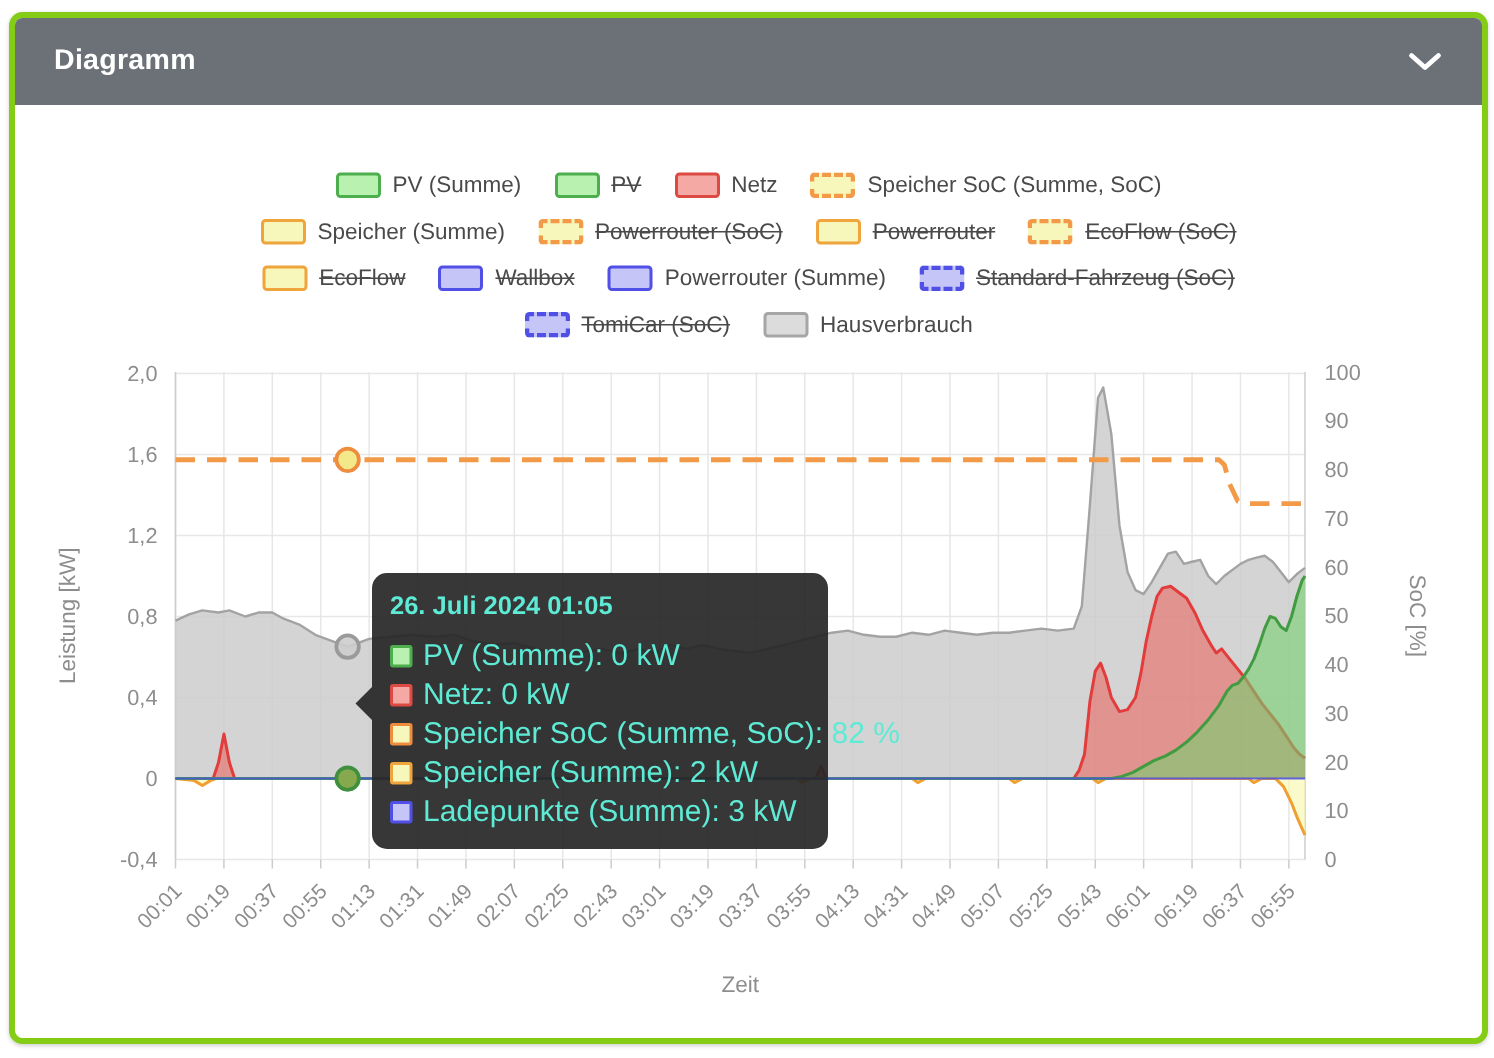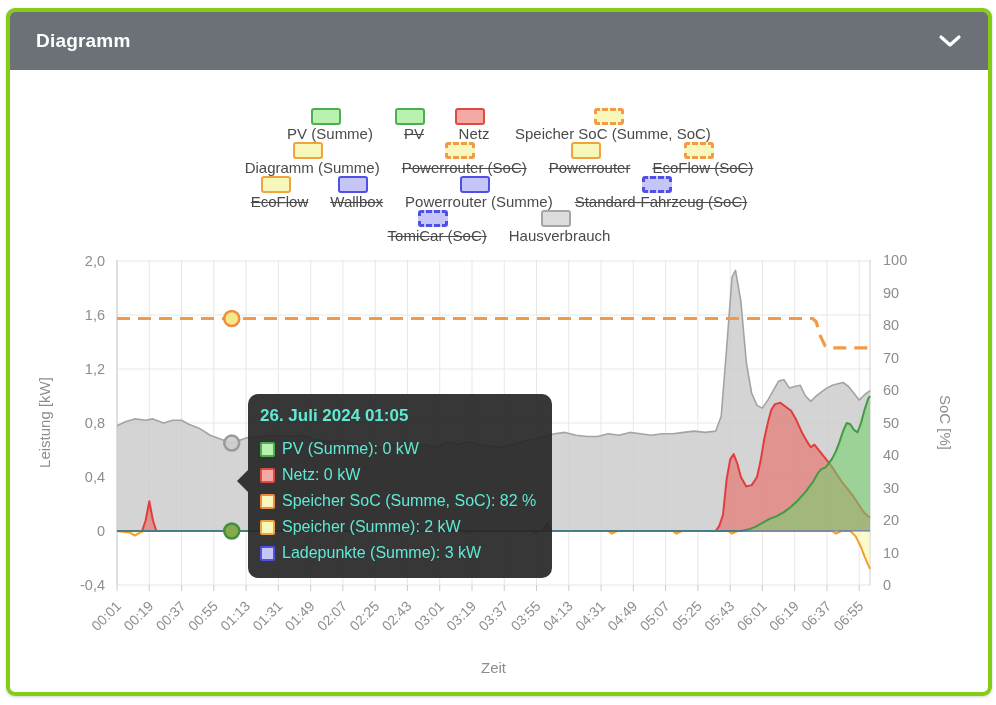--- a/index.html
+++ b/index.html
@@ -12,7 +12,7 @@
   .chev{display:flex;align-items:center;}
   .legend{padding-top:38px;}
   .legend-row{display:flex;justify-content:center;align-items:center;min-height:31px;}
-  .legend-item{display:flex;align-items:center;margin:0 11px;cursor:pointer;flex-direction:column;}
+  .legend-item{display:flex;align-items:center;margin:0 11px;cursor:pointer;}
   .swatch{width:30px;height:17px;border-radius:3px;margin-right:8px;box-sizing:border-box;}
   .legend-label{font-size:15px;color:#4a4a4a;}
   .legend-label.struck{text-decoration:line-through;}

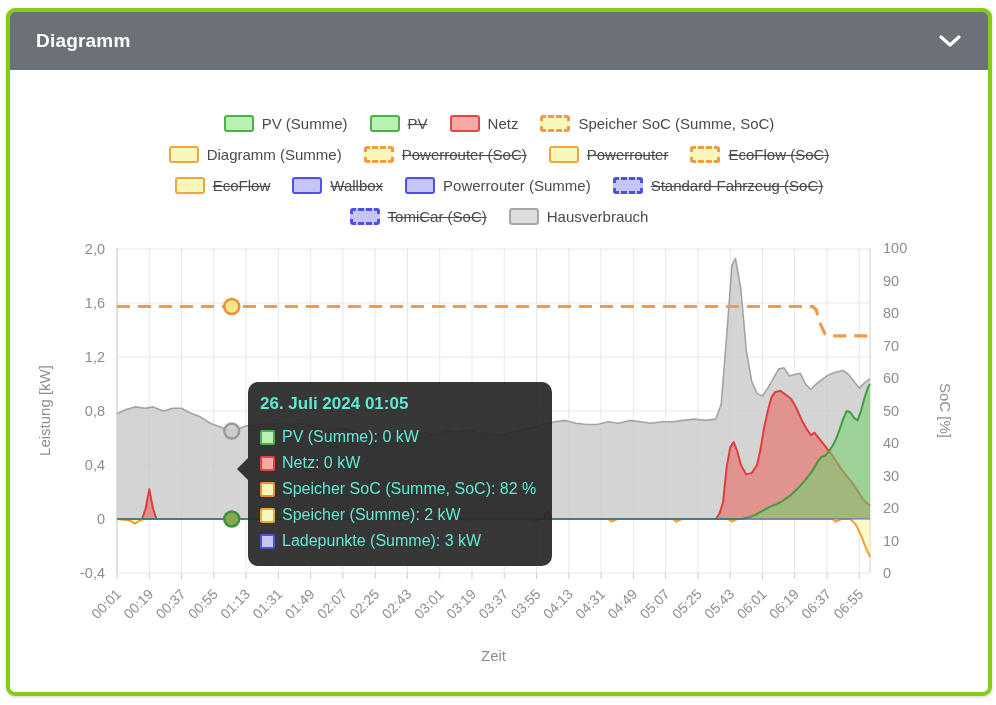--- a/index.html
+++ b/index.html
@@ -61,7 +61,7 @@
         <div class="legend-row">
           <div class="legend-item">
             <span class="swatch" style="background: rgb(247, 247, 187); border: 2px solid rgb(240, 164, 60);"></span>
-            <span class="legend-label">Diagramm (Summe)</span>
+            <span class="legend-label">Speicher (Summe)</span>
           </div>
           <div class="legend-item">
             <span class="swatch" style="background: rgb(247, 247, 187); border: 3px dashed rgb(242, 154, 72);"></span>

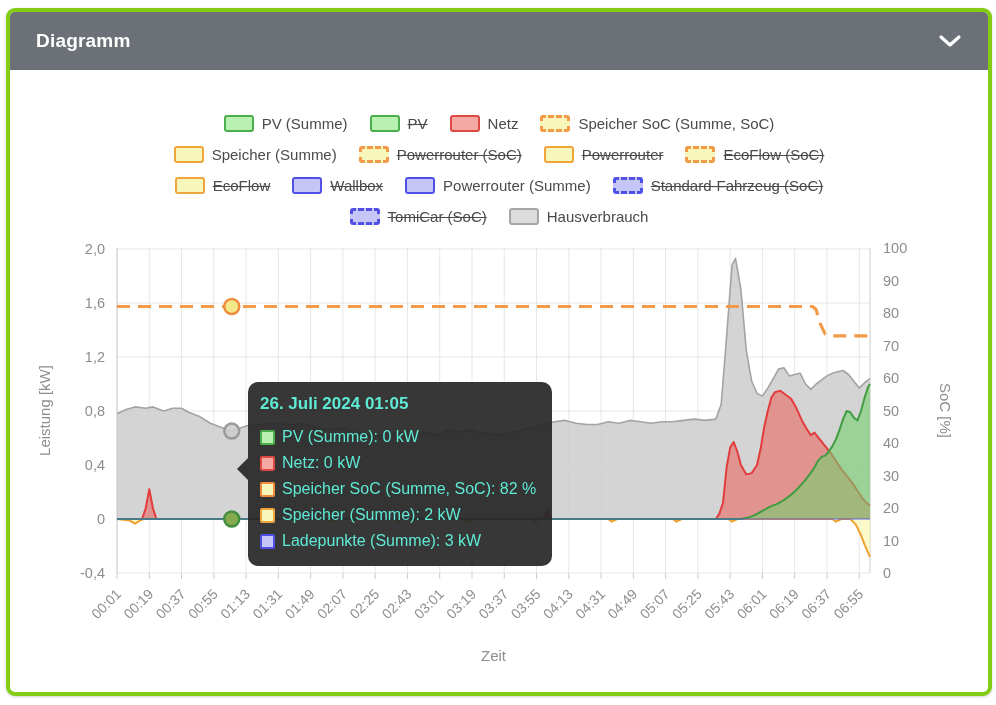--- a/index.html
+++ b/index.html
@@ -23,7 +23,7 @@
         border-top:11px solid transparent;border-bottom:11px solid transparent;
         border-right:11px solid rgba(38,38,38,0.92);}
   .tt-title{font-size:17px;font-weight:bold;margin-bottom:10px;}
-  .tt-row{display:flex;align-items:center;font-size:16px;line-height:26px;white-space:nowrap;}
+  .tt-row{display:flex;align-items:center;font-size:20px;line-height:26px;white-space:nowrap;}
   .tt-swatch{width:15px;height:15px;border-radius:2px;margin-right:7px;box-sizing:border-box;flex:0 0 15px;}
 </style>
 </head>

